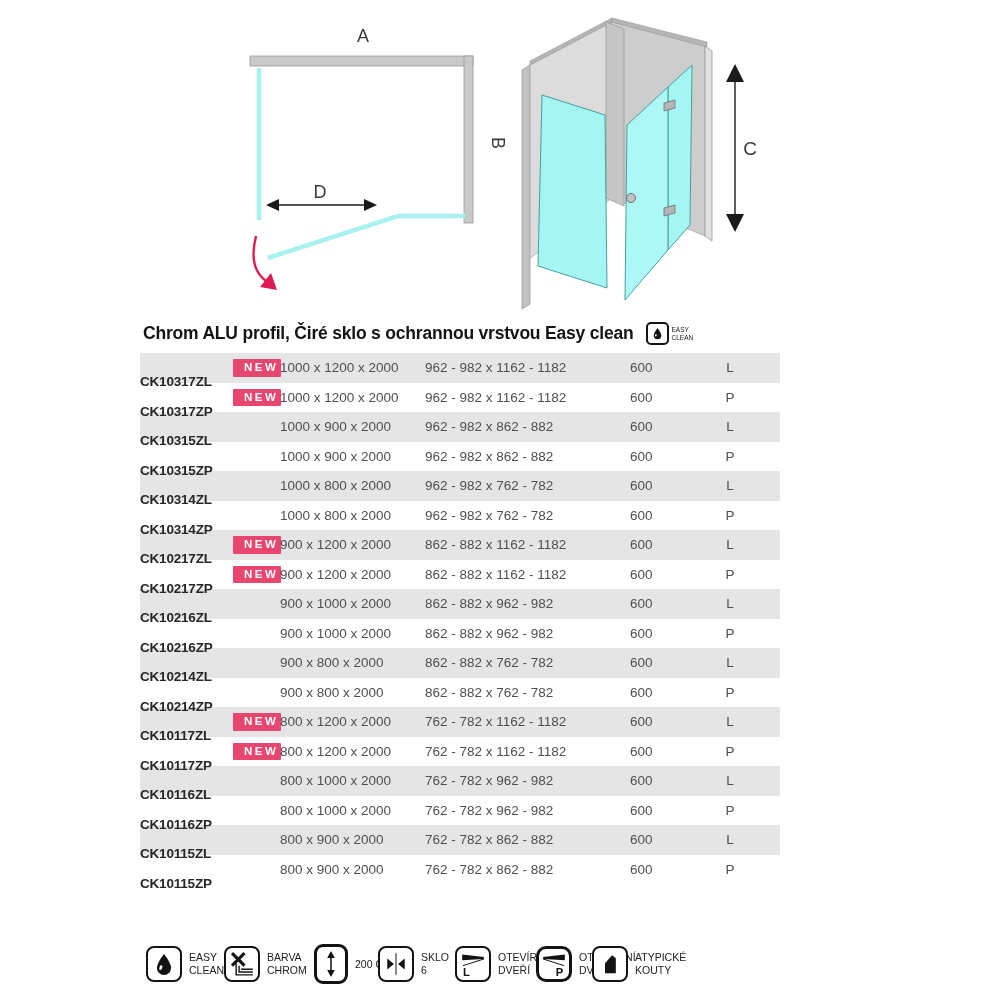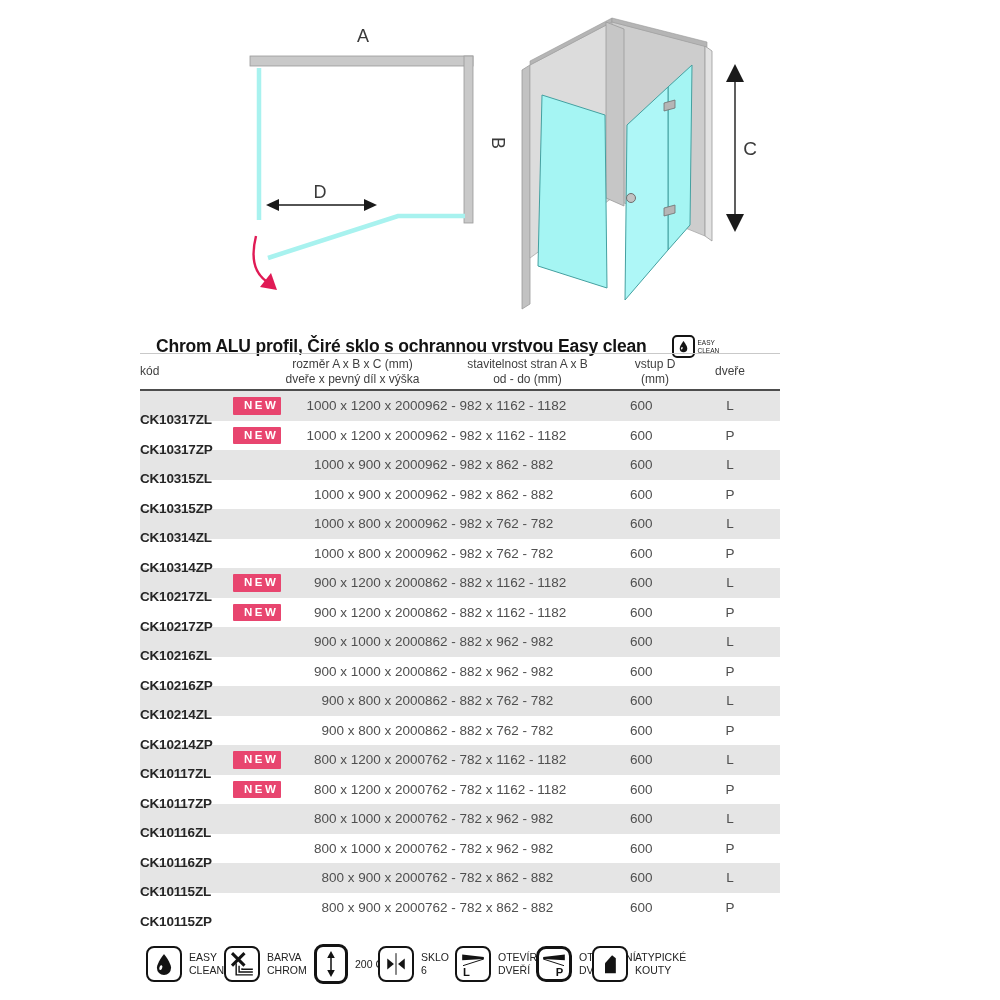--- a/index.html
+++ b/index.html
@@ -13,7 +13,7 @@
 
   
   .title-row{position:absolute;left:140px;top:320px;display:flex;align-items:center;gap:9px;}
-  .title-row h1{margin:16px;font-size:17.5px;font-weight:700;color:#141414;letter-spacing:-0.2px;}
+  .title-row h1{margin:3px;font-size:17.5px;font-weight:700;color:#141414;letter-spacing:-0.2px;}
   .title-badge{display:flex;align-items:center;gap:3px;}
   .tb-box{box-sizing:border-box;width:23px;height:23px;border:2px solid #141414;border-radius:5px;
           display:flex;align-items:center;justify-content:center;background:#fff;}

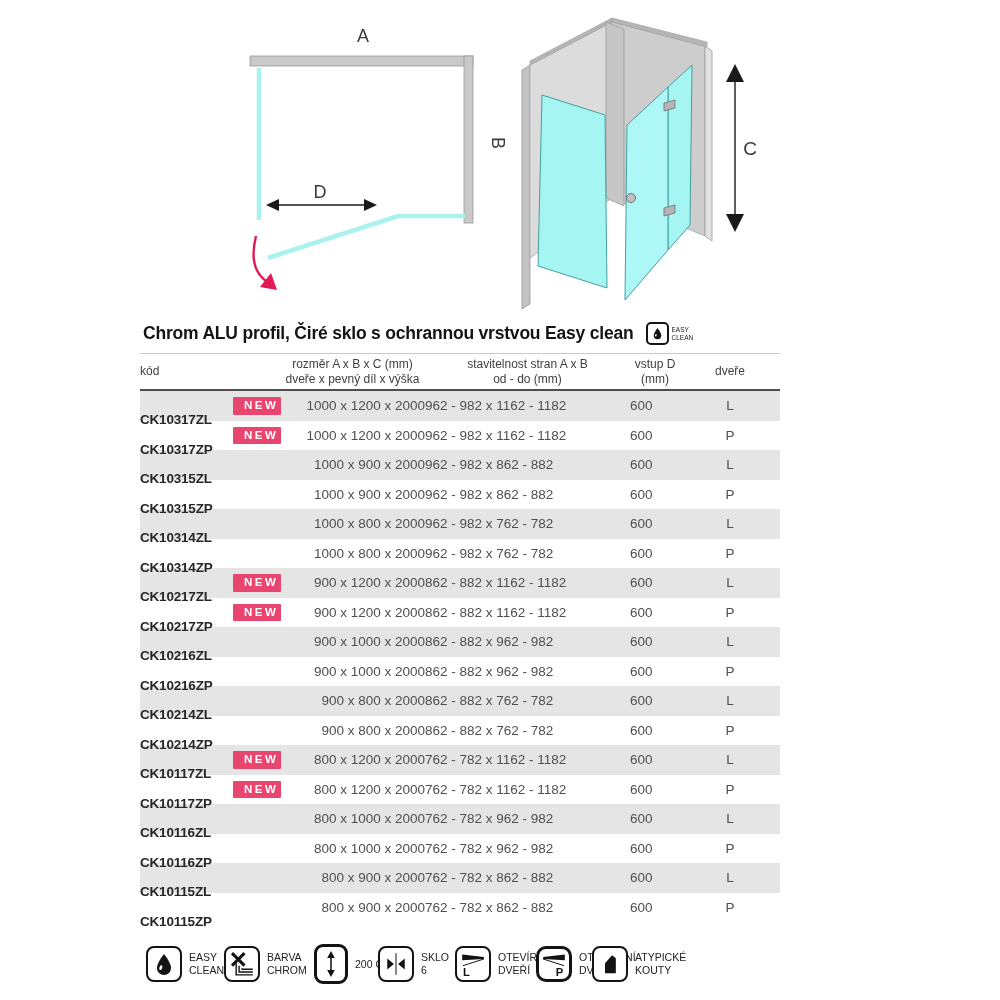--- a/index.html
+++ b/index.html
@@ -108,23 +108,6 @@
   </div>
 
   <div class="spec-table">
-    <div class="thead">
-      <div class="th th-kod">kód</div>
-      <div class="th th-badge"></div>
-      <div class="th th-rozmer">
-        <div>rozměr A x B x C (mm)</div>
-        <div>dveře x pevný díl x výška</div>
-      </div>
-      <div class="th th-stavit">
-        <div>stavitelnost stran A x B</div>
-        <div>od - do (mm)</div>
-      </div>
-      <div class="th th-vstup">
-        <div>vstup D</div>
-        <div>(mm)</div>
-      </div>
-      <div class="th th-dvere">dveře</div>
-    </div>
     <div>
         <div class="trow alt">
       <div class="c-kod">CK10317ZL</div>

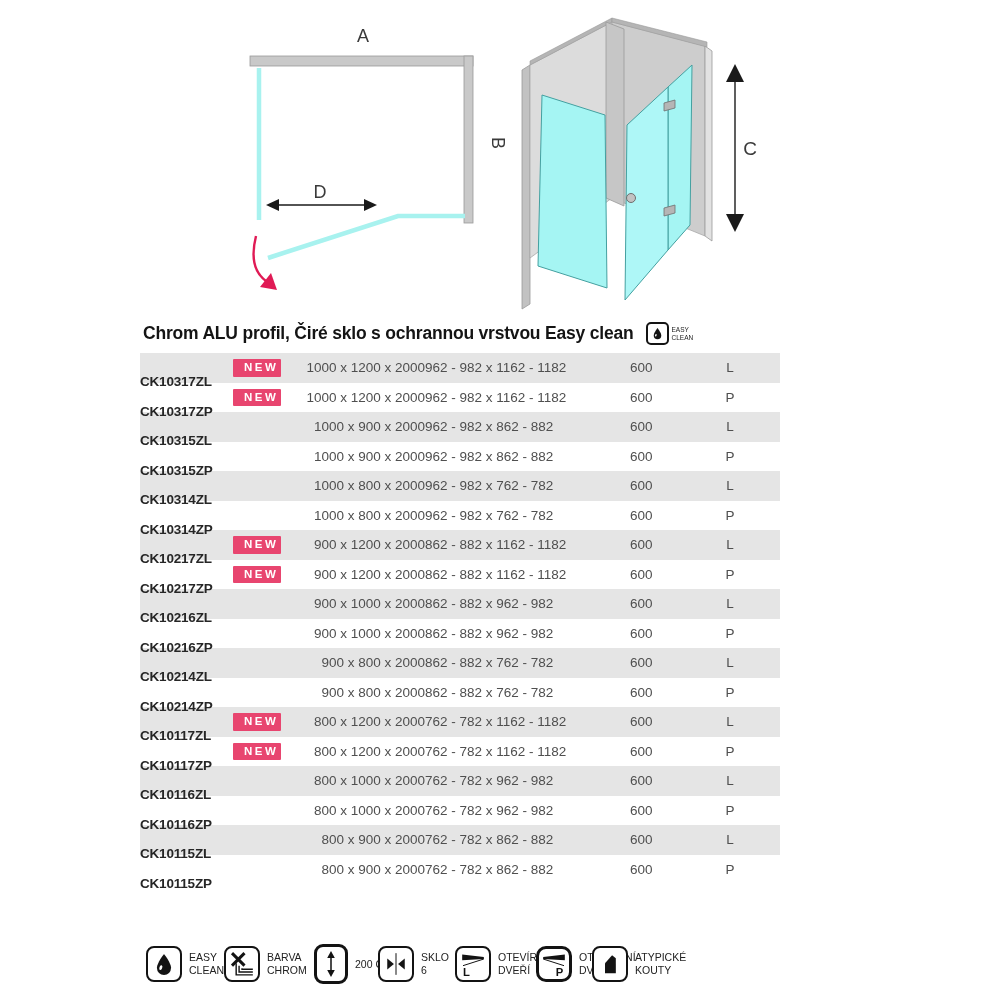--- a/index.html
+++ b/index.html
@@ -37,7 +37,7 @@
   .c-badge{width:47px;}
   .new-badge{display:inline-block;background:#e8456f;color:#fff;font-weight:700;font-size:11.5px;
              letter-spacing:2.5px;padding:3px 3px 3px 11px;border-radius:1px;line-height:1;}
-  .c-rozmer{width:145px;text-align:right;}
+  .c-rozmer{width:145px;text-align:left;}
   .c-stavit{width:205px;text-align:left;}
   .c-vstup{width:50px;text-align:left;}
   .c-dvere{width:100px;text-align:center;}

